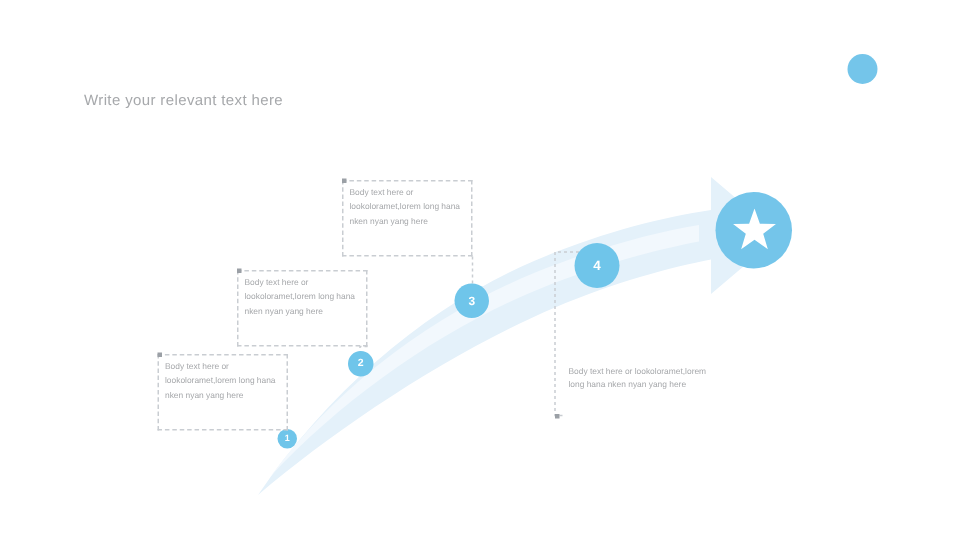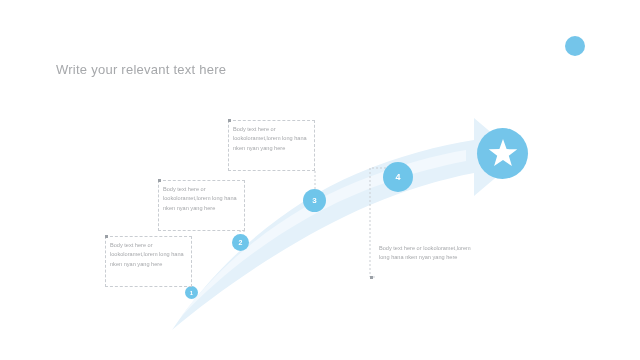--- a/index.html
+++ b/index.html
@@ -29,7 +29,7 @@
     position: absolute;
     left: 56px;
     top: 62px;
-    font-size: 13px;
+    font-size: 10px;
     letter-spacing: 0.25px;
     color: #a6a8ab;
     font-family: "Liberation Sans", sans-serif;

